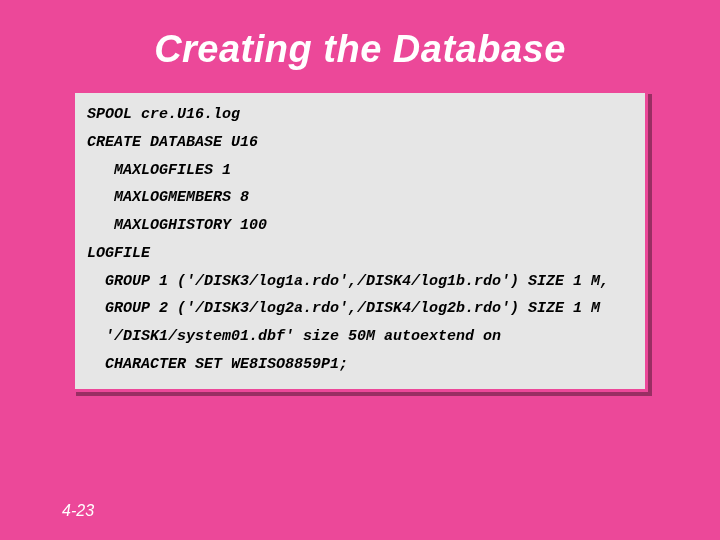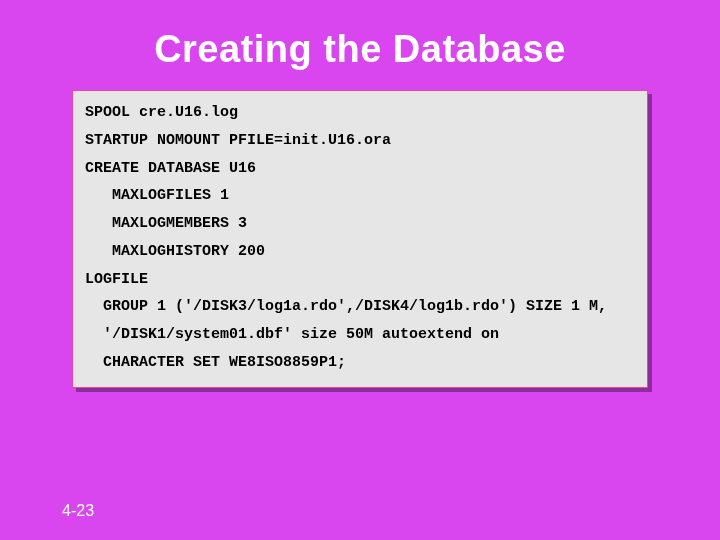--- a/index.html
+++ b/index.html
@@ -13,9 +13,10 @@
   .slide {
     width: 720px;
     height: 540px;
-    background: #d946ef;
+    background: #ec4899;
     position: relative;
     box-sizing: border-box;
+    font-style: italic;
   }
   .title {
     position: absolute;

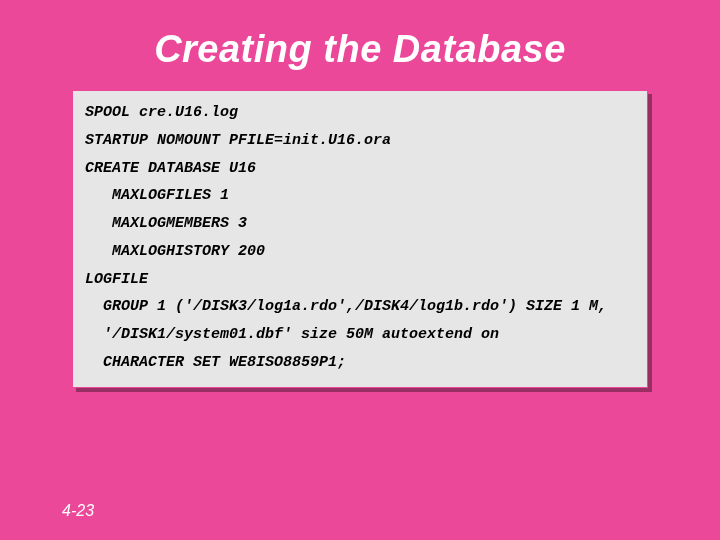--- a/index.html
+++ b/index.html
@@ -35,7 +35,7 @@
     left: 72px;
     width: 576px;
     background: #e6e6e6;
-    border: 1px solid #ec4899;
+    border: 3px solid #ec4899;
     box-shadow: 4px 4px 0 rgba(0,0,0,0.35);
     padding: 8px 12px 10px 12px;
     box-sizing: border-box;

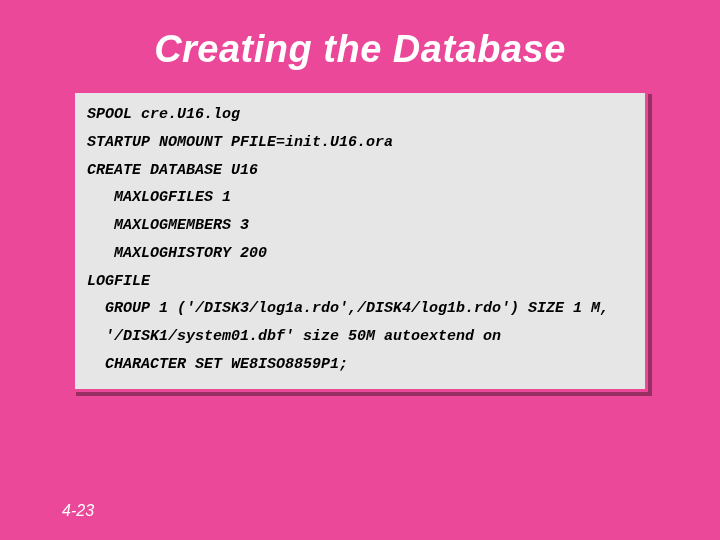--- a/index.html
+++ b/index.html
@@ -65,7 +65,6 @@
 
   <div class="code-box">
     <div class="code-line">SPOOL cre.U16.log</div>
-    <div class="code-line">STARTUP NOMOUNT PFILE=init.U16.ora</div>
     <div class="code-line">CREATE DATABASE U16</div>
     <div class="code-line">   MAXLOGFILES 1</div>
     <div class="code-line">   MAXLOGMEMBERS 3</div>

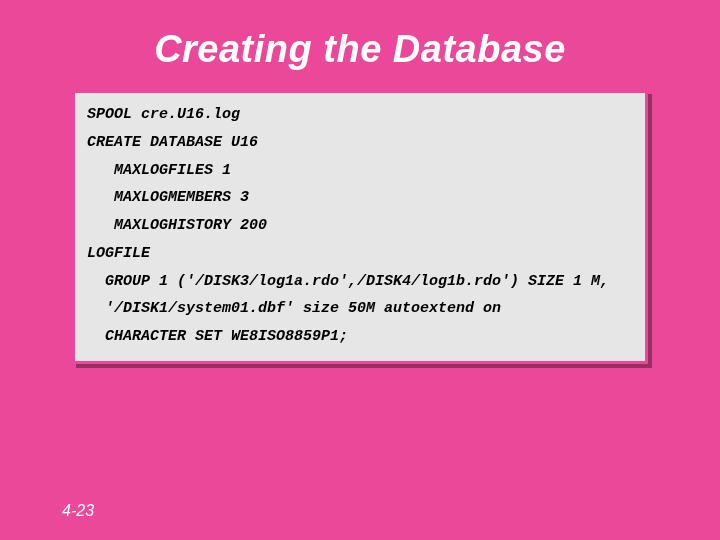--- a/index.html
+++ b/index.html
@@ -67,7 +67,7 @@
     <div class="code-line">SPOOL cre.U16.log</div>
     <div class="code-line">CREATE DATABASE U16</div>
     <div class="code-line">   MAXLOGFILES 1</div>
-    <div class="code-line">   MAXLOGMEMBERS 3</div>
+    <div class="code-line">   MAXLOGMEMBERS 8</div>
     <div class="code-line">   MAXLOGHISTORY 200</div>
     <div class="code-line">LOGFILE</div>
     <div class="code-line">  GROUP 1 ('/DISK3/log1a.rdo',/DISK4/log1b.rdo') SIZE 1 M,</div>

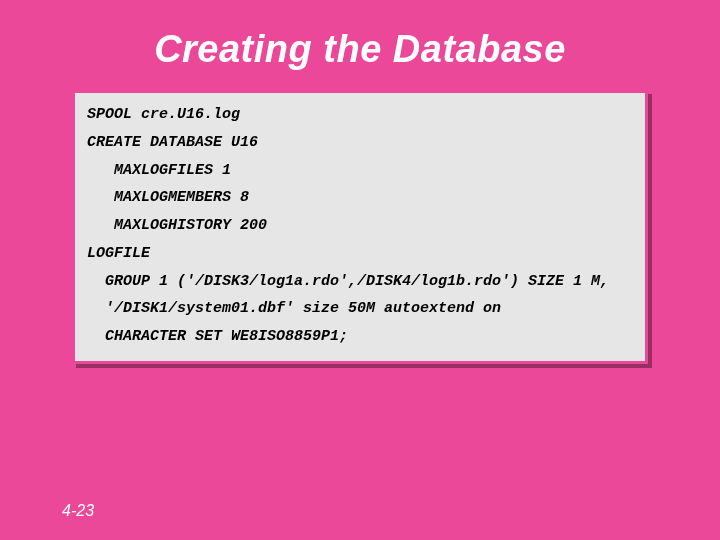--- a/index.html
+++ b/index.html
@@ -68,7 +68,7 @@
     <div class="code-line">CREATE DATABASE U16</div>
     <div class="code-line">   MAXLOGFILES 1</div>
     <div class="code-line">   MAXLOGMEMBERS 8</div>
-    <div class="code-line">   MAXLOGHISTORY 200</div>
+    <div class="code-line">   MAXLOGHISTORY 100</div>
     <div class="code-line">LOGFILE</div>
     <div class="code-line">  GROUP 1 ('/DISK3/log1a.rdo',/DISK4/log1b.rdo') SIZE 1 M,</div>
     <div class="code-line">  '/DISK1/system01.dbf' size 50M autoextend on</div>

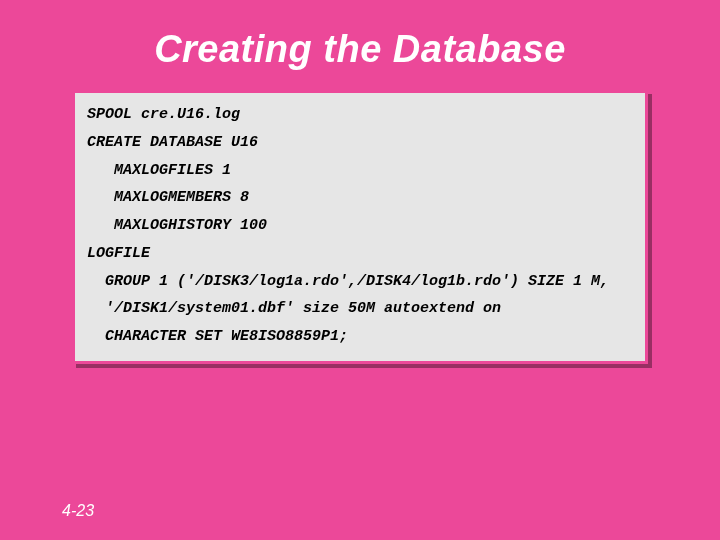--- a/index.html
+++ b/index.html
@@ -71,6 +71,7 @@
     <div class="code-line">   MAXLOGHISTORY 100</div>
     <div class="code-line">LOGFILE</div>
     <div class="code-line">  GROUP 1 ('/DISK3/log1a.rdo',/DISK4/log1b.rdo') SIZE 1 M,</div>
+    <div class="code-line">  GROUP 2 ('/DISK3/log2a.rdo',/DISK4/log2b.rdo') SIZE 1 M</div>
     <div class="code-line">  '/DISK1/system01.dbf' size 50M autoextend on</div>
     <div class="code-line">  CHARACTER SET WE8ISO8859P1;</div>
   </div>

